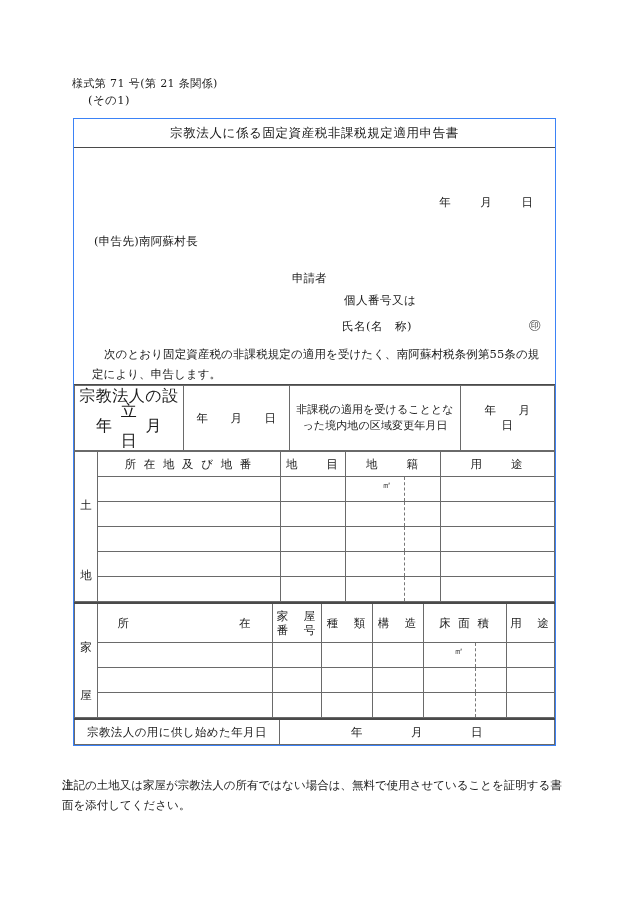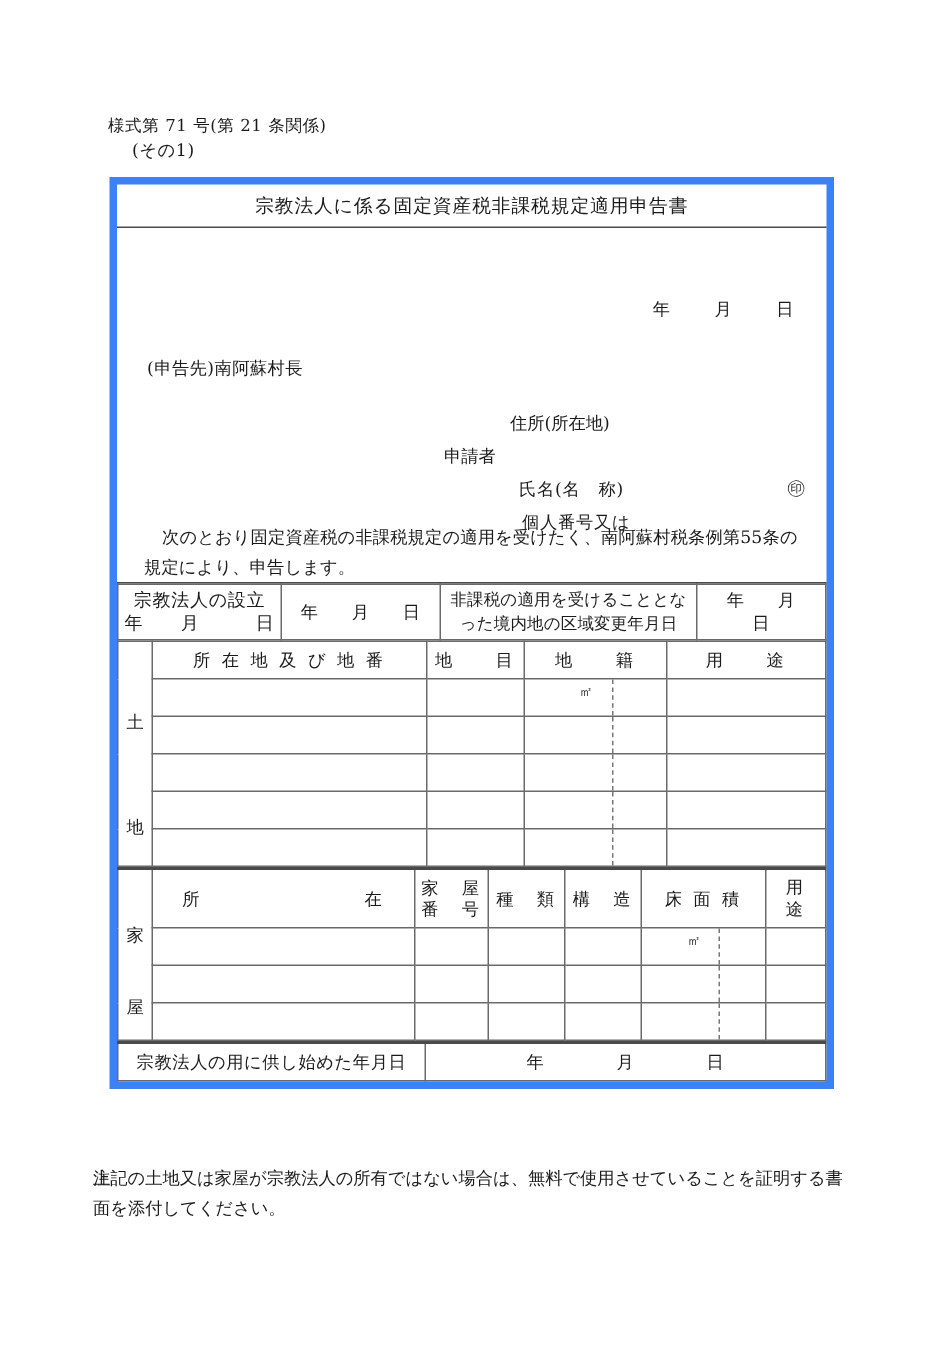--- a/index.html
+++ b/index.html
@@ -47,7 +47,7 @@
     left: 73px;
     top: 118px;
     width: 483px;
-    border: 5px solid #3b82f6;
+    border: 1px solid #3b82f6;
     box-sizing: border-box;
   }
 

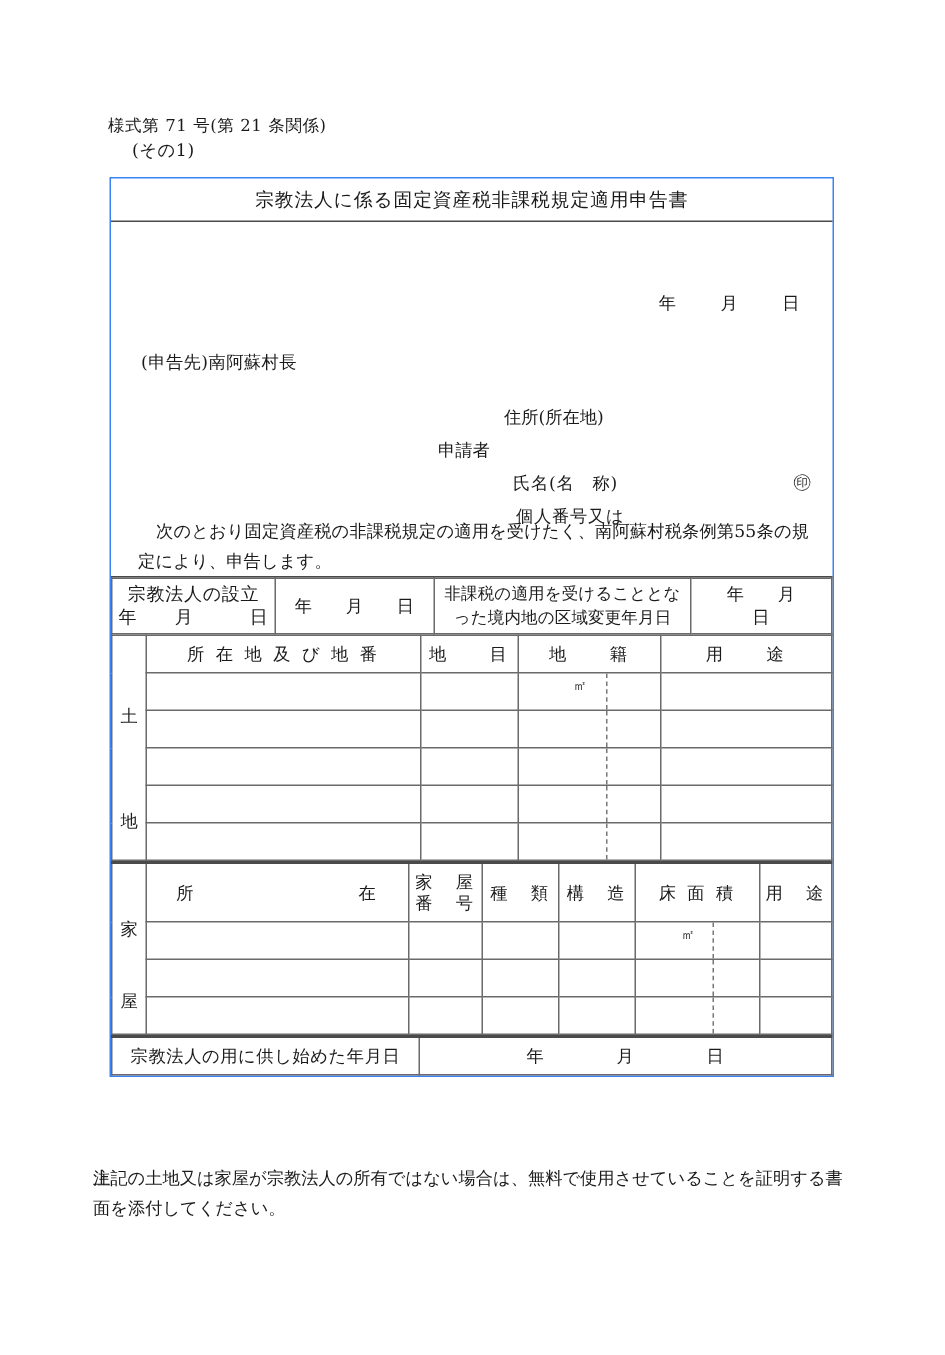--- a/index.html
+++ b/index.html
@@ -258,9 +258,6 @@
       <div class="submit-to">(申告先)南阿蘇村長</div>
 
       <div class="applicant-rows">
-        <div class="ap-line">
-          <span class="ap-label-addr">住所(所在地)</span>
-        </div>
         <div class="ap-line">
           <span class="ap-label-who">申請者</span>
         </div>

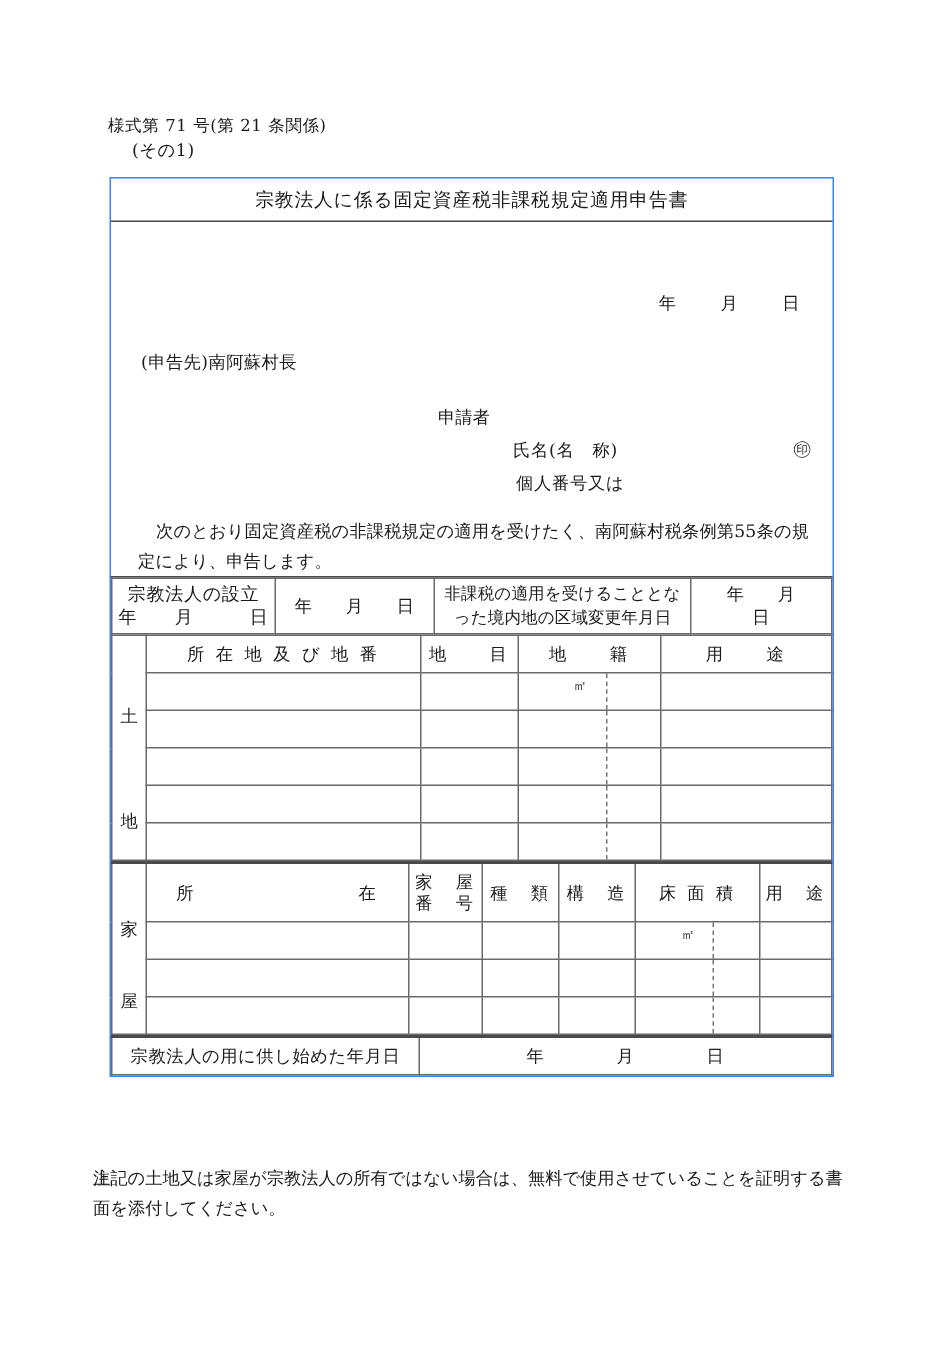--- a/index.html
+++ b/index.html
@@ -261,12 +261,12 @@
         <div class="ap-line">
           <span class="ap-label-who">申請者</span>
         </div>
+        <div class="ap-line" style="height:26px">
+          <span class="ap-label-num1">個人番号又は</span>
+        </div>
         <div class="ap-line">
           <span class="ap-label-name">氏名(名　称)</span>
           <span class="seal-mark">㊞</span>
-        </div>
-        <div class="ap-line" style="height:26px">
-          <span class="ap-label-num1">個人番号又は</span>
         </div>
       </div>
 

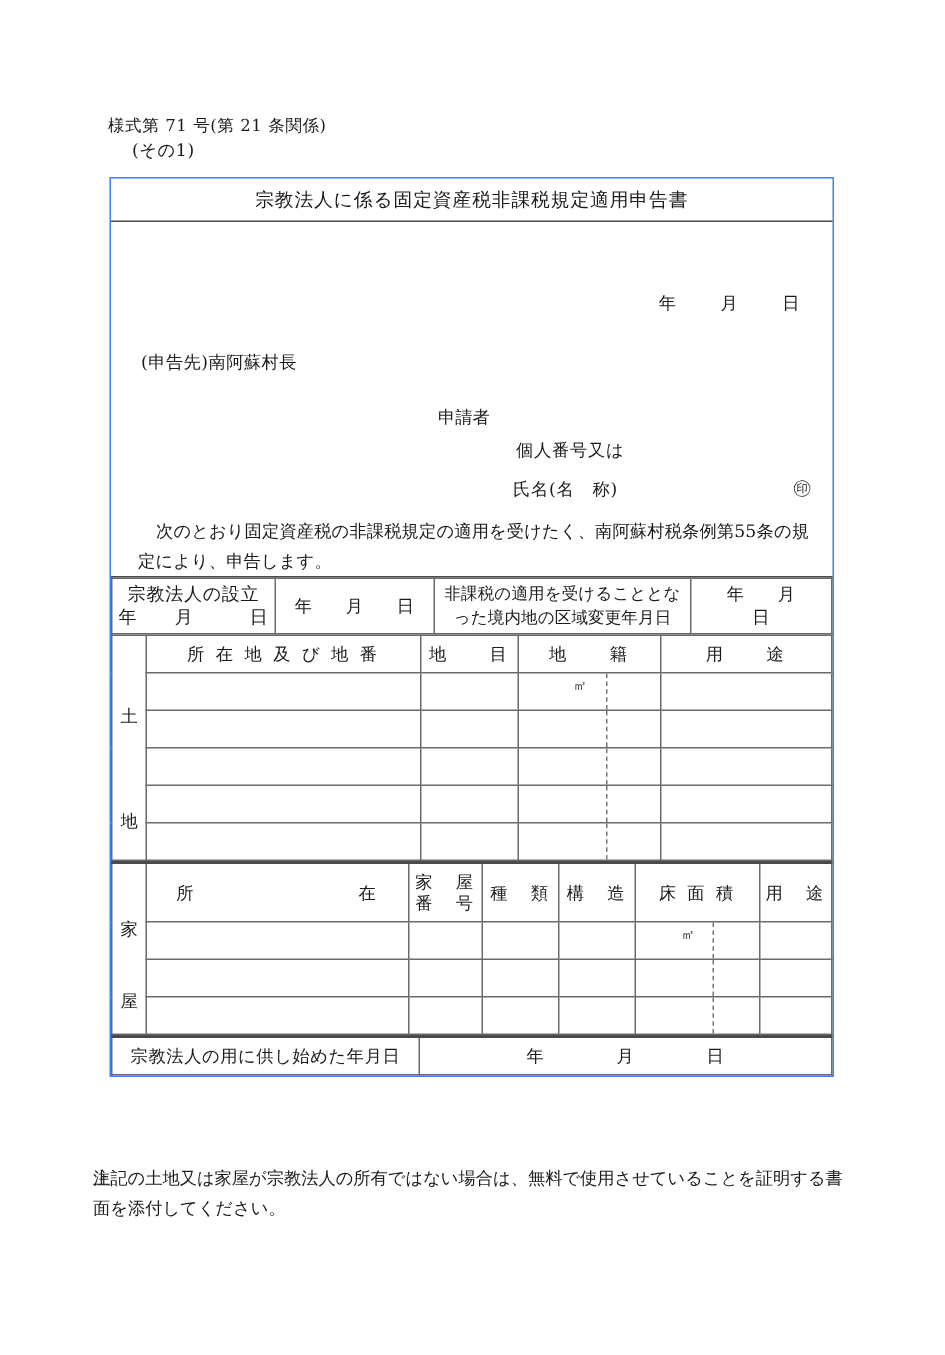--- a/index.html
+++ b/index.html
@@ -147,7 +147,7 @@
   
   .estab-row td { height: 34px; }
   .estab-label {
-    font-size: 12px;
+    font-size: 16px;
     line-height: 15px;
     letter-spacing: 0.5px;
     padding: 2px 3px;

